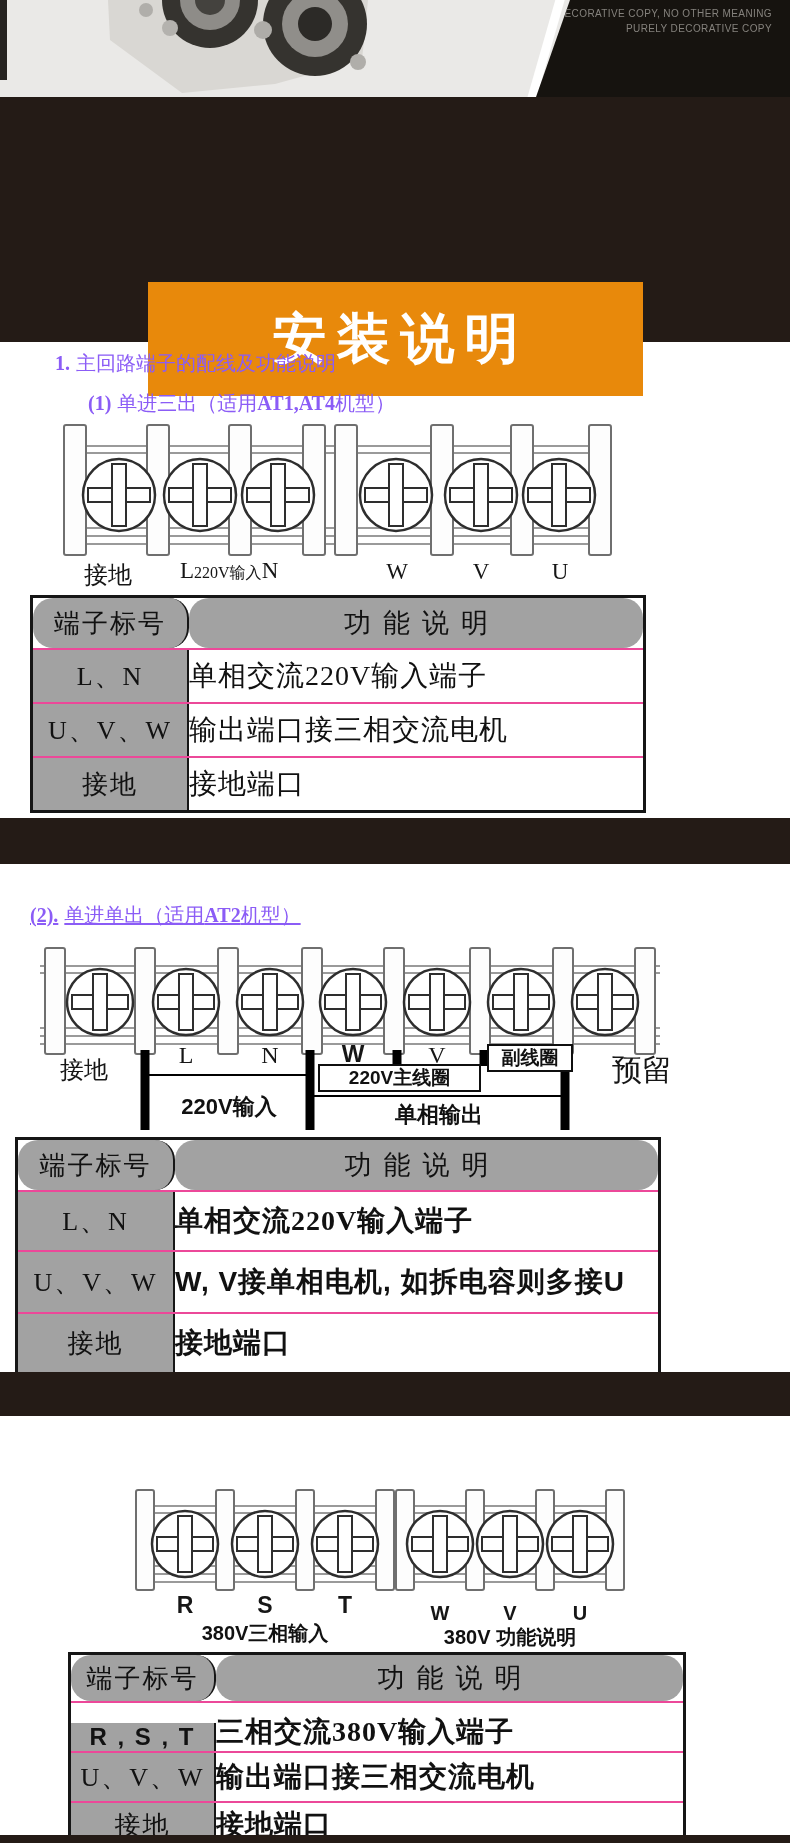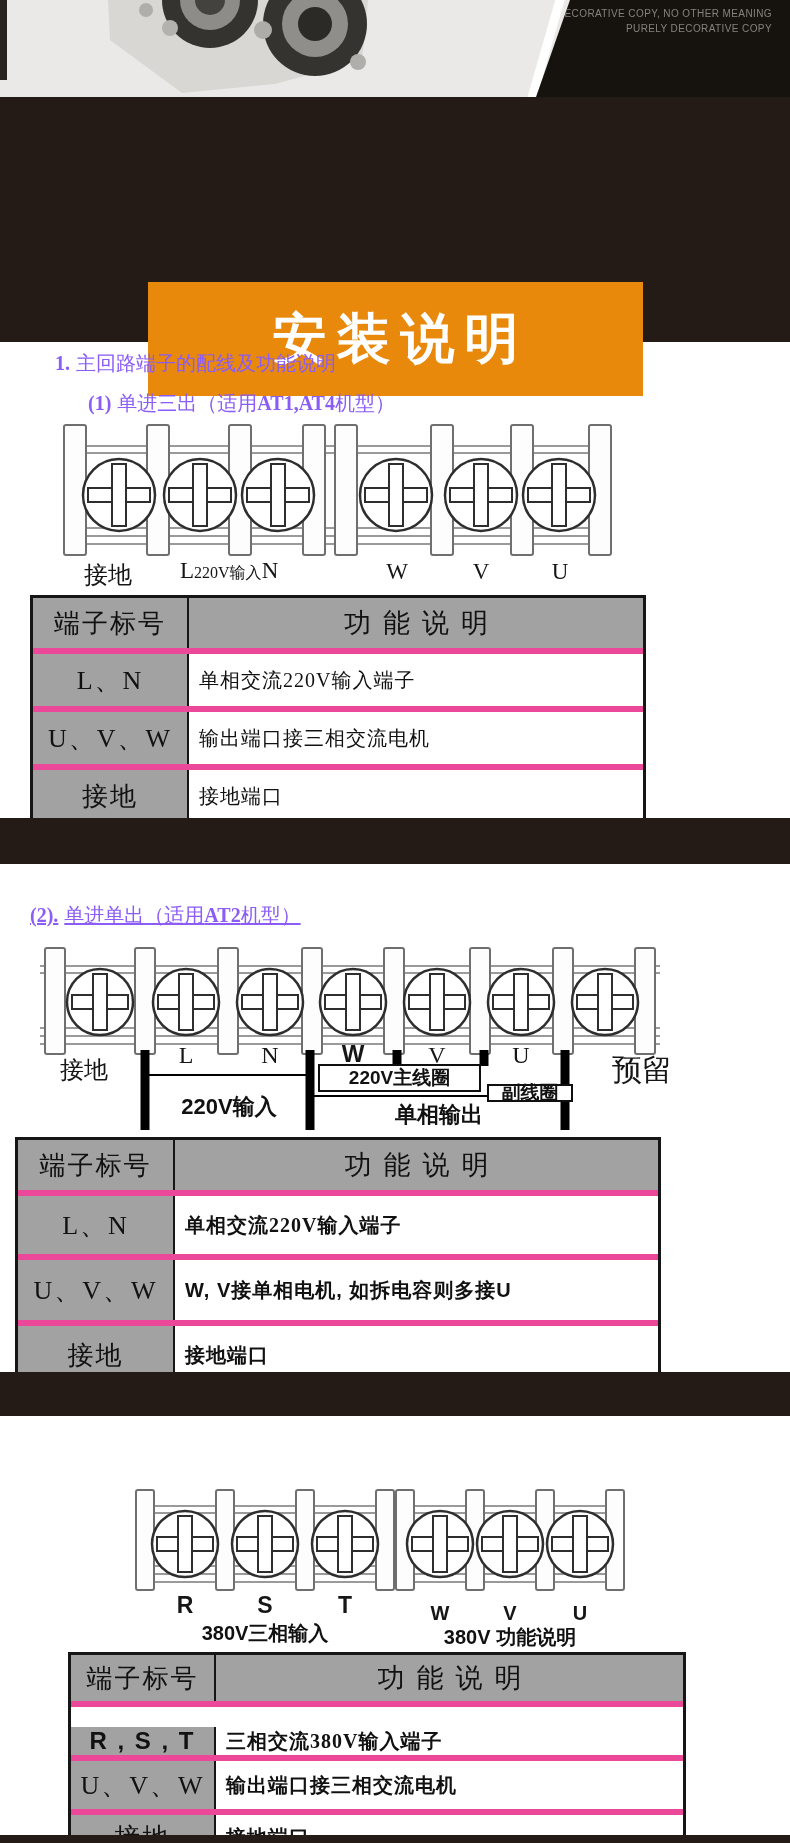--- a/index.html
+++ b/index.html
@@ -46,7 +46,7 @@
   .tc.l{width:var(--lw);background:#a2a2a2;justify-content:center;border-right:2px solid #161616;
         font-size:26px;letter-spacing:2px;}
   .tc.r{flex:1;padding-left:10px;font-size:20px;letter-spacing:1px;white-space:nowrap;overflow:hidden;}
-  .tr.th .tc{background:#a2a2a2;}
+  .tr.th .tc{background:#a2a2a2;border-radius:20px;}
   .tr.th .tc.r{justify-content:center;padding-left:0;font-size:27px;letter-spacing:12px;text-indent:12px;}
   .tbl.bold .tc.r{font-weight:bold;}
   .tightsans{font-family:"Liberation Sans","DejaVu Sans",sans-serif;letter-spacing:-.5px;font-size:27px;}

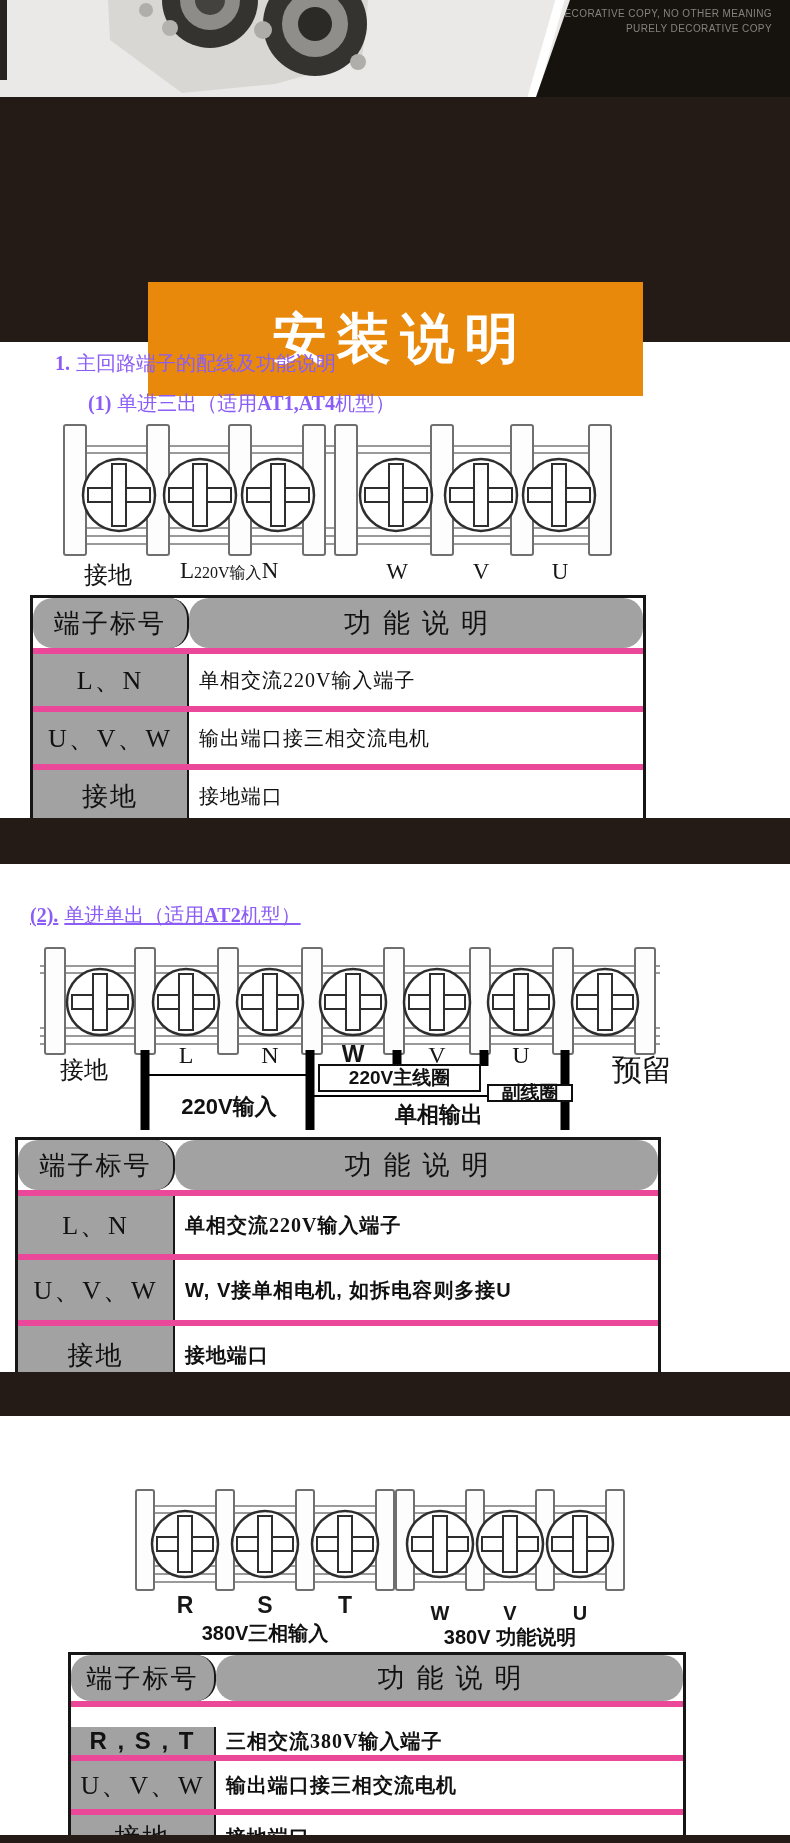--- a/index.html
+++ b/index.html
@@ -40,7 +40,7 @@
 
   
   .tbl{position:absolute;border:3px solid #161616;background:#fff;--lw:156px;}
-  .tr{display:flex;border-top:6px solid #ec4899;}
+  .tr{display:flex;border-top:2px solid #ec4899;}
   .tr:first-child{border-top:none;}
   .tc{display:flex;align-items:center;box-sizing:border-box;}
   .tc.l{width:var(--lw);background:#a2a2a2;justify-content:center;border-right:2px solid #161616;

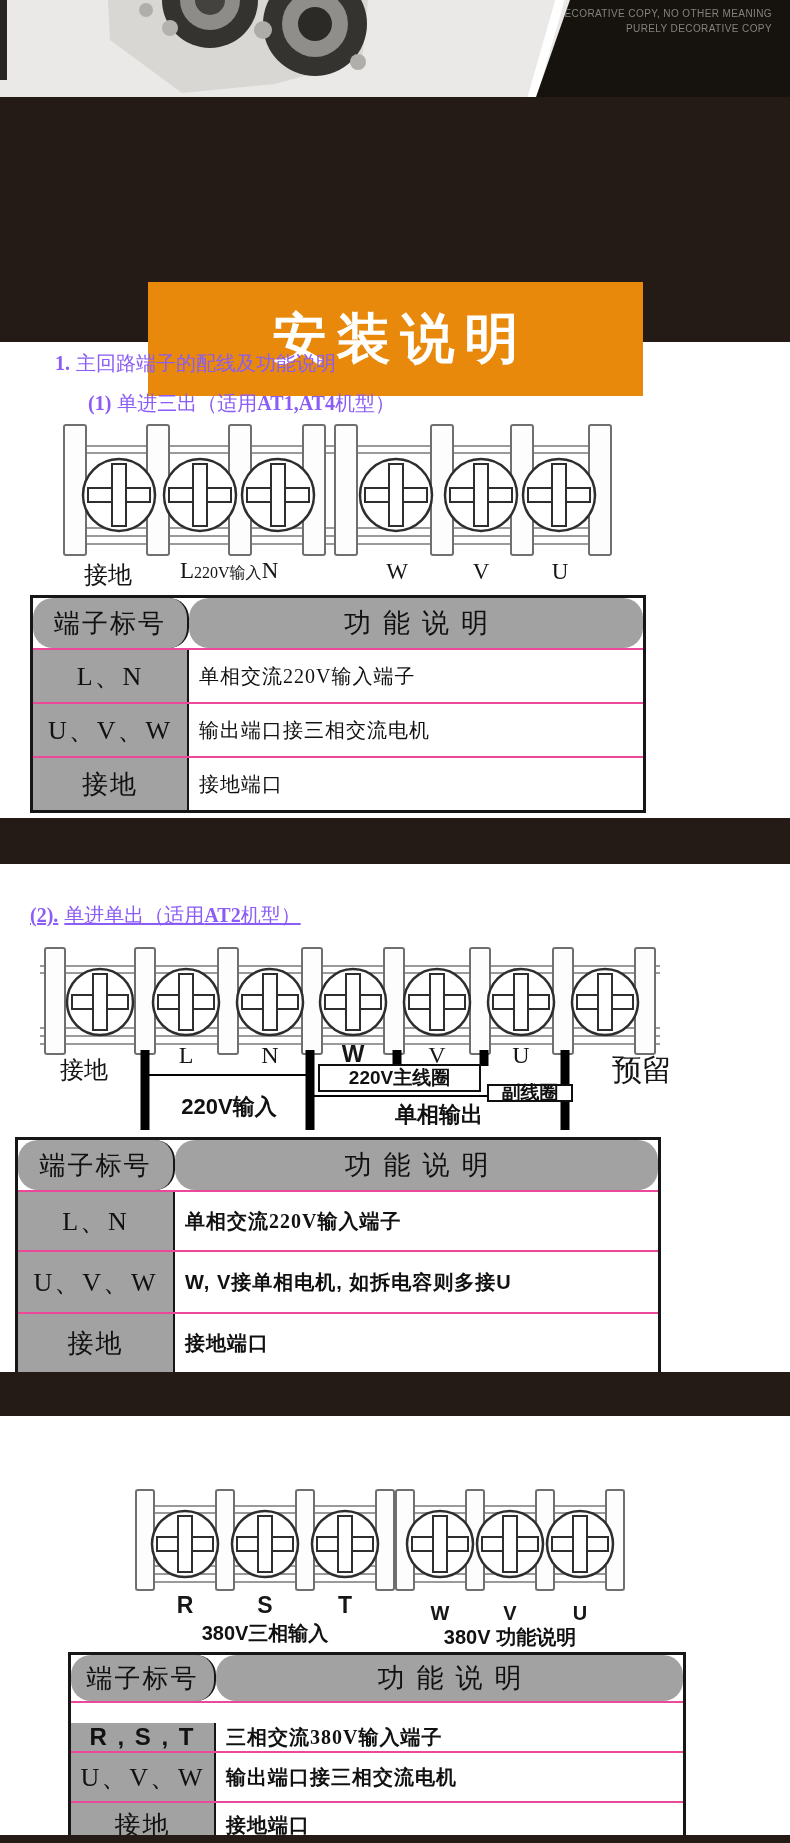--- a/index.html
+++ b/index.html
@@ -45,7 +45,7 @@
   .tc{display:flex;align-items:center;box-sizing:border-box;}
   .tc.l{width:var(--lw);background:#a2a2a2;justify-content:center;border-right:2px solid #161616;
         font-size:26px;letter-spacing:2px;}
-  .tc.r{flex:1;padding-left:10px;font-size:20px;letter-spacing:1px;white-space:nowrap;overflow:hidden;}
+  .tc.r{flex:1;font-size:28px;letter-spacing:1px;white-space:nowrap;overflow:hidden;}
   .tr.th .tc{background:#a2a2a2;border-radius:20px;}
   .tr.th .tc.r{justify-content:center;padding-left:0;font-size:27px;letter-spacing:12px;text-indent:12px;}
   .tbl.bold .tc.r{font-weight:bold;}

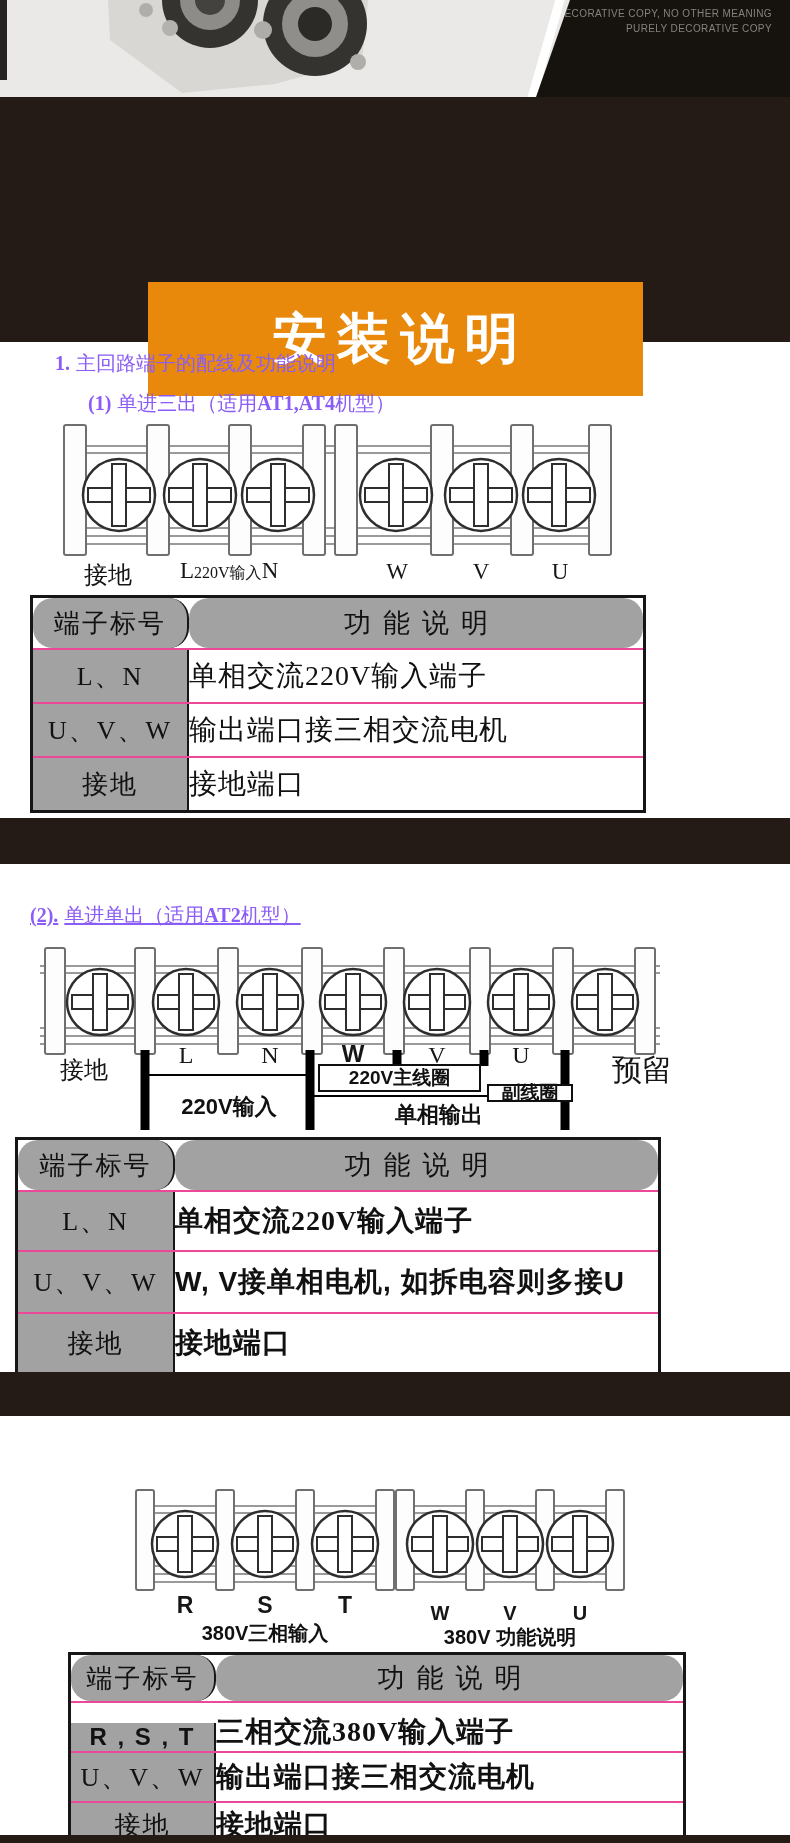--- a/index.html
+++ b/index.html
@@ -209,7 +209,7 @@
   <span class="abs lbl" style="left:612px;top:1050px;font-size:30px;">预留</span>
 
   <div class="abs coilbox" style="left:318px;top:1064px;width:163px;height:28px;">220V主线圈</div>
-  <div class="abs coilbox" style="left:487px;top:1084px;width:86px;height:18px;">副线圈</div>
+  <div class="abs coilbox" style="left:487px;top:1044px;width:86px;height:28px;">副线圈</div>
   <div class="abs wirecap" style="left:150px;top:1092px;width:158px;">220V输入</div>
   <div class="abs wirecap" style="left:320px;top:1100px;width:238px;">单相输出</div>
 

